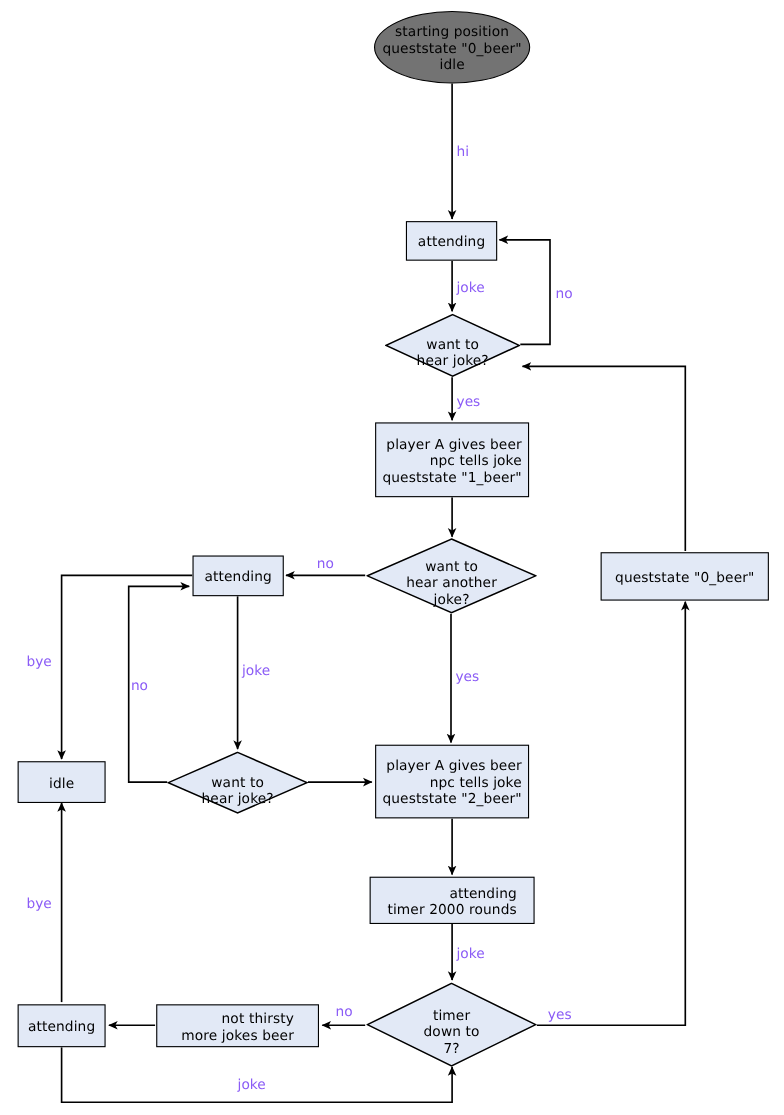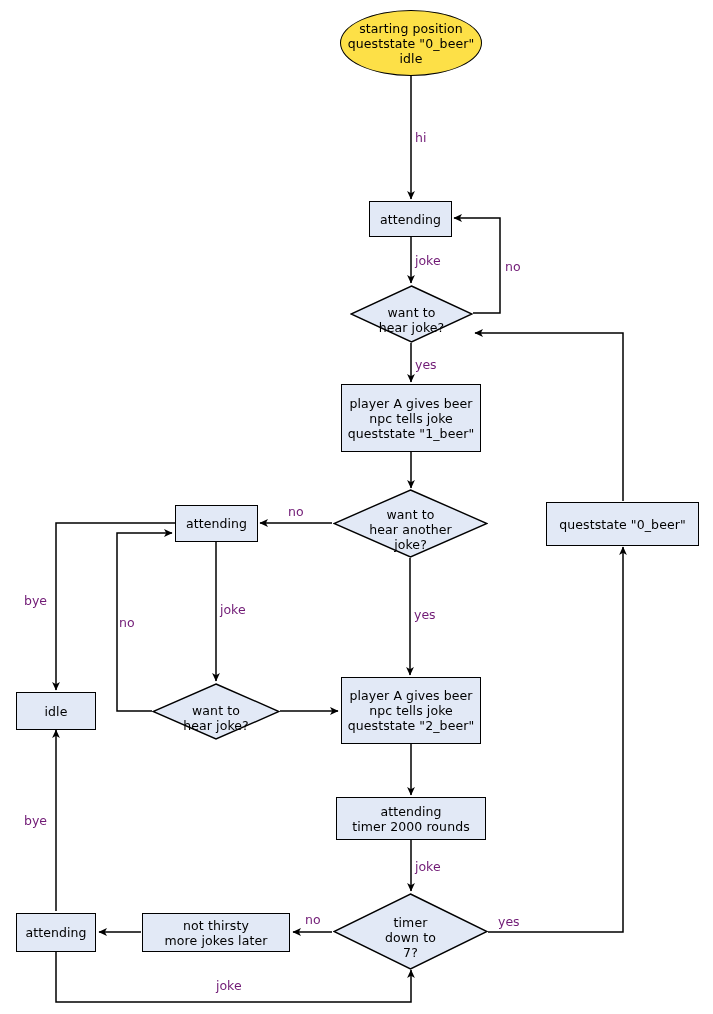--- a/index.html
+++ b/index.html
@@ -9,7 +9,7 @@
   .node{position:absolute;box-sizing:border-box;display:flex;align-items:center;justify-content:center;
         text-align:center;font-size:12.5px;color:#000;line-height:15px;white-space:pre;letter-spacing:0.1px;}
   .box{background:#e2e9f6;border:1.4px solid #000;}
-  .ellipse{background:#fde047;border:1.4px solid #000;border-radius:50%;}
+  .ellipse{background:#737373;border:1.4px solid #000;border-radius:50%;}
   .diamond{background:transparent;border:none;}
   .diamond .dlabel{position:relative;z-index:2;margin-top:12px;}
   .diamond svg{position:absolute;left:0;top:0;}

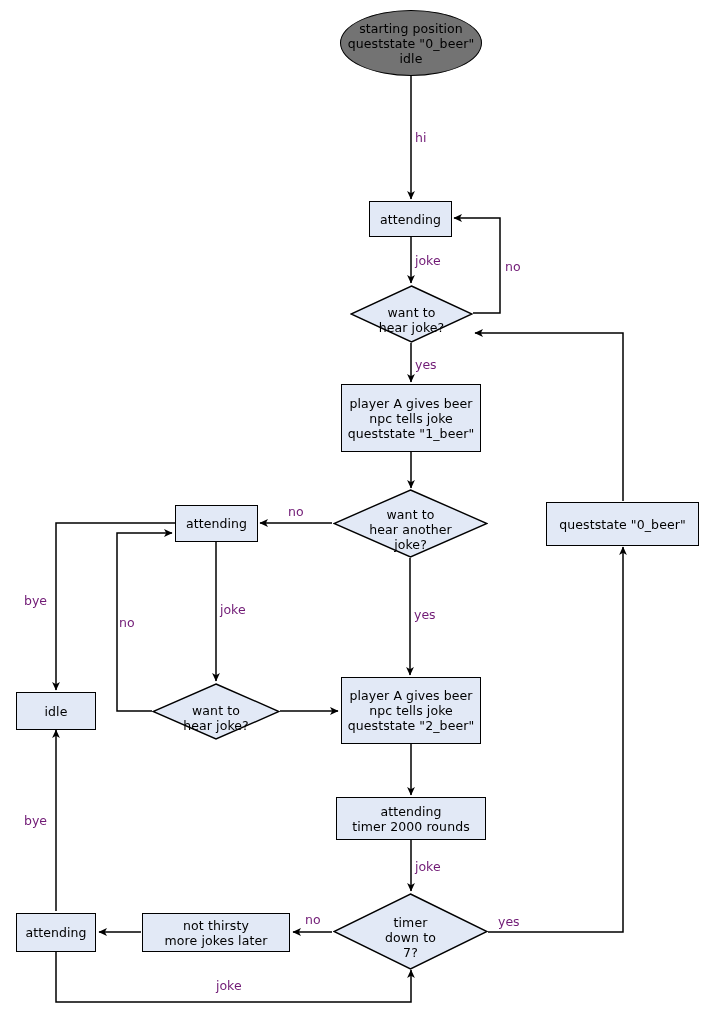--- a/index.html
+++ b/index.html
@@ -13,7 +13,7 @@
   .diamond{background:transparent;border:none;}
   .diamond .dlabel{position:relative;z-index:2;margin-top:12px;}
   .diamond svg{position:absolute;left:0;top:0;}
-  .elabel{position:absolute;font-size:12.5px;color:#701a75;line-height:14px;white-space:pre;}
+  .elabel{position:absolute;font-size:12.5px;color:#8b5cf6;line-height:14px;white-space:pre;}
 </style>
 </head>
 <body>

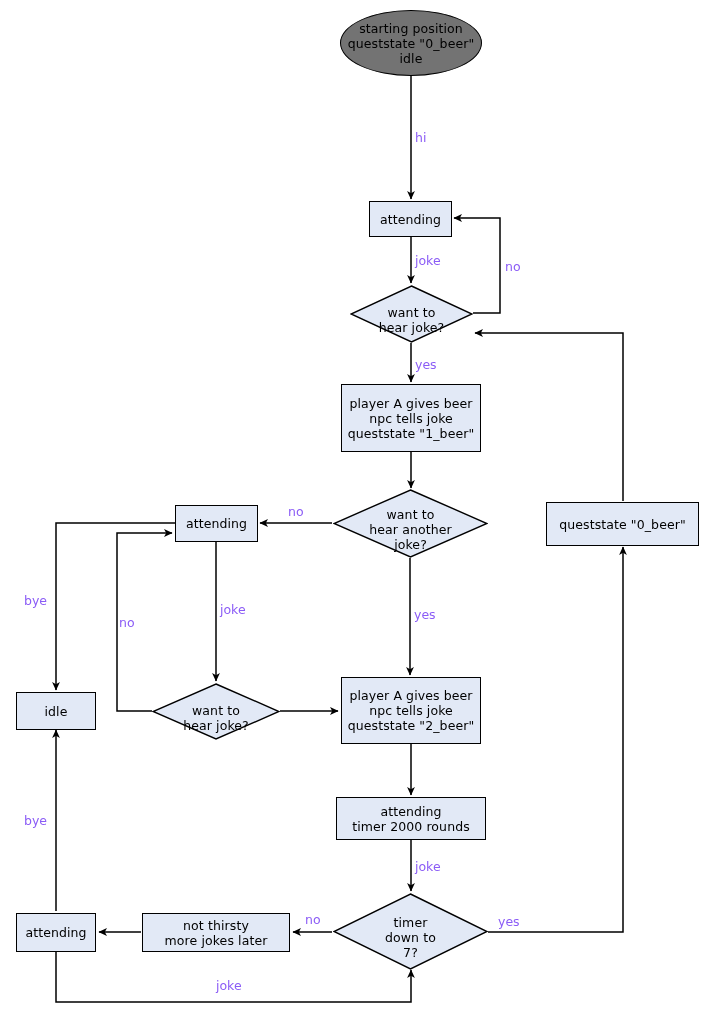--- a/index.html
+++ b/index.html
@@ -8,7 +8,7 @@
   svg#edges{position:absolute;left:0;top:0;width:713px;height:1014px;}
   .node{position:absolute;box-sizing:border-box;display:flex;align-items:center;justify-content:center;
         text-align:center;font-size:12.5px;color:#000;line-height:15px;white-space:pre;letter-spacing:0.1px;}
-  .box{background:#e2e9f6;border:1.4px solid #000;}
+  .box{background:#e2e9f6;border:1.4px solid #000;text-align:right;}
   .ellipse{background:#737373;border:1.4px solid #000;border-radius:50%;}
   .diamond{background:transparent;border:none;}
   .diamond .dlabel{position:relative;z-index:2;margin-top:12px;}

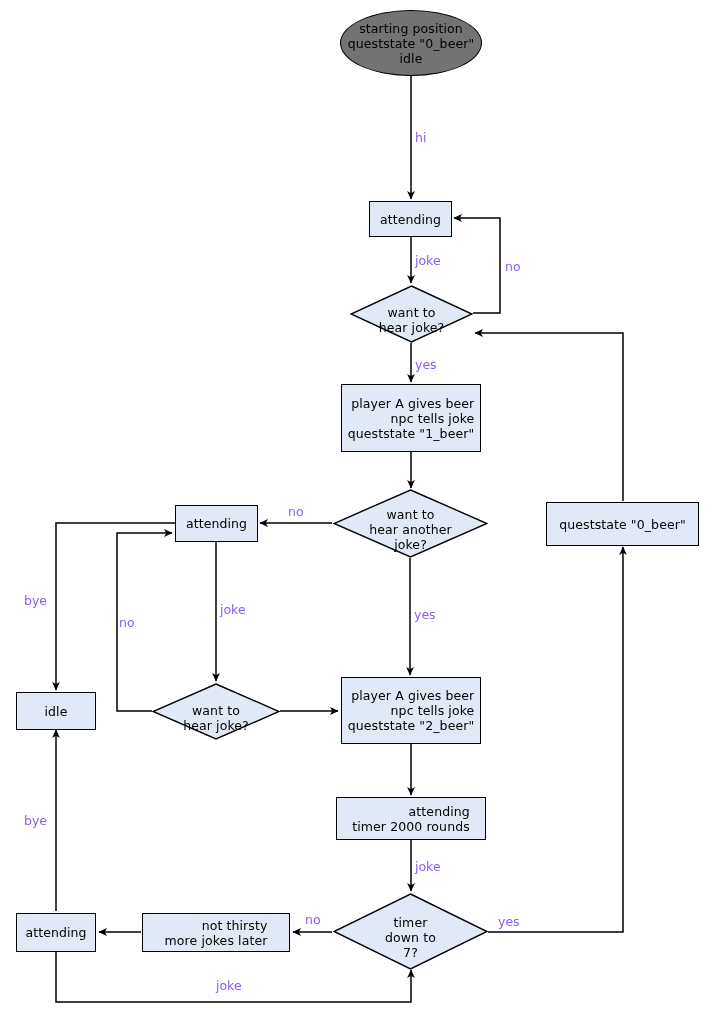--- a/index.html
+++ b/index.html
@@ -143,7 +143,7 @@
 
   <div class="node box" style="left:142px;top:913px;width:148px;height:39px;">
     <span>not thirsty
-more jokes later</span>
+more jokes beer</span>
   </div>
 
   <div class="node box" style="left:16px;top:913px;width:80px;height:39px;">

